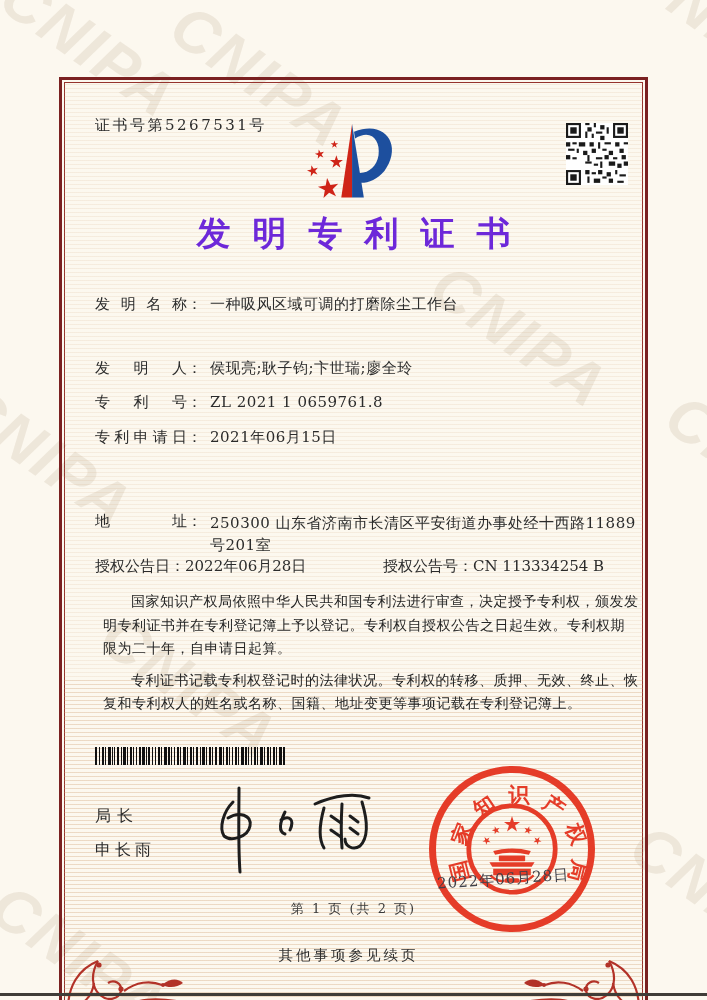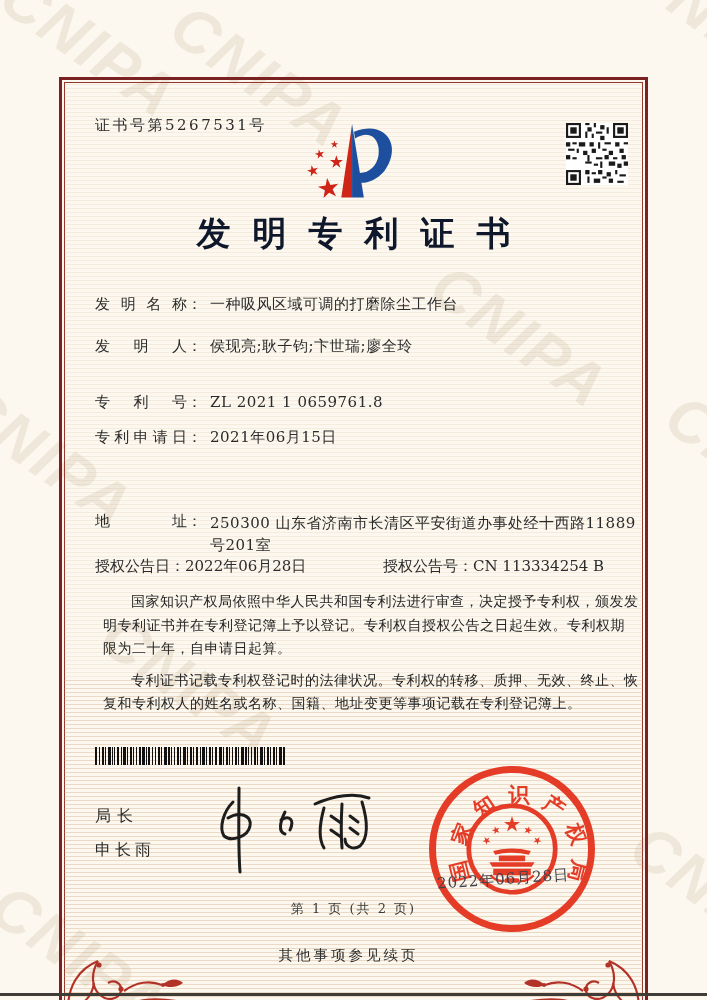--- a/index.html
+++ b/index.html
@@ -37,7 +37,7 @@
   .qr{position:absolute;left:504px;top:43px;width:62px;height:62px;}
   .title{
     position:absolute;left:0;right:0;top:131px;text-align:center;
-    font-size:34px;font-weight:bold;letter-spacing:22px;text-indent:22px;color:#0f172a;
+    font-size:34px;font-weight:bold;letter-spacing:22px;text-indent:22px;color:#6d28d9;
   }
   .f-row{position:absolute;left:33px;font-size:15px;white-space:nowrap;}
   .f-label{display:inline-block;width:92px;text-align:justify;text-align-last:justify;vertical-align:top;}

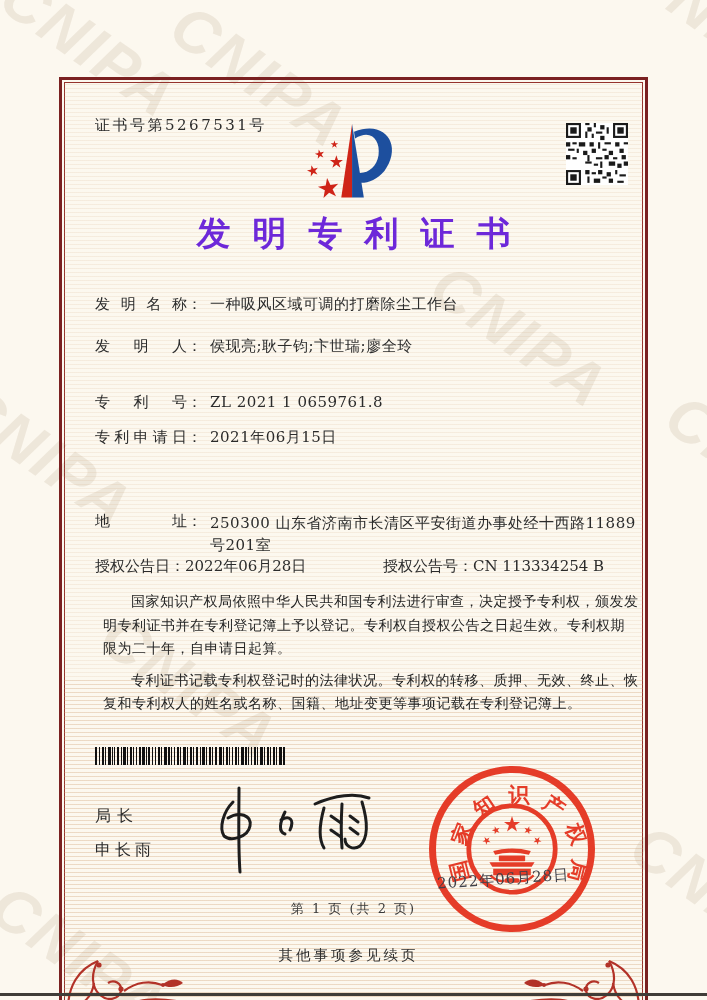--- a/index.html
+++ b/index.html
@@ -181,7 +181,7 @@
     <div class="f-row" style="top:215px;">
       <span class="f-label">发明名称</span><span class="f-colon">：</span><span class="f-value">一种吸风区域可调的打磨除尘工作台</span>
     </div>
-    <div class="f-row" style="top:257px;">
+    <div class="f-row" style="top:279px;">
       <span class="f-label">发明人</span><span class="f-colon">：</span><span class="f-value">侯现亮;耿子钧;卞世瑞;廖全玲</span>
     </div>
     <div class="f-row" style="top:313px;">

